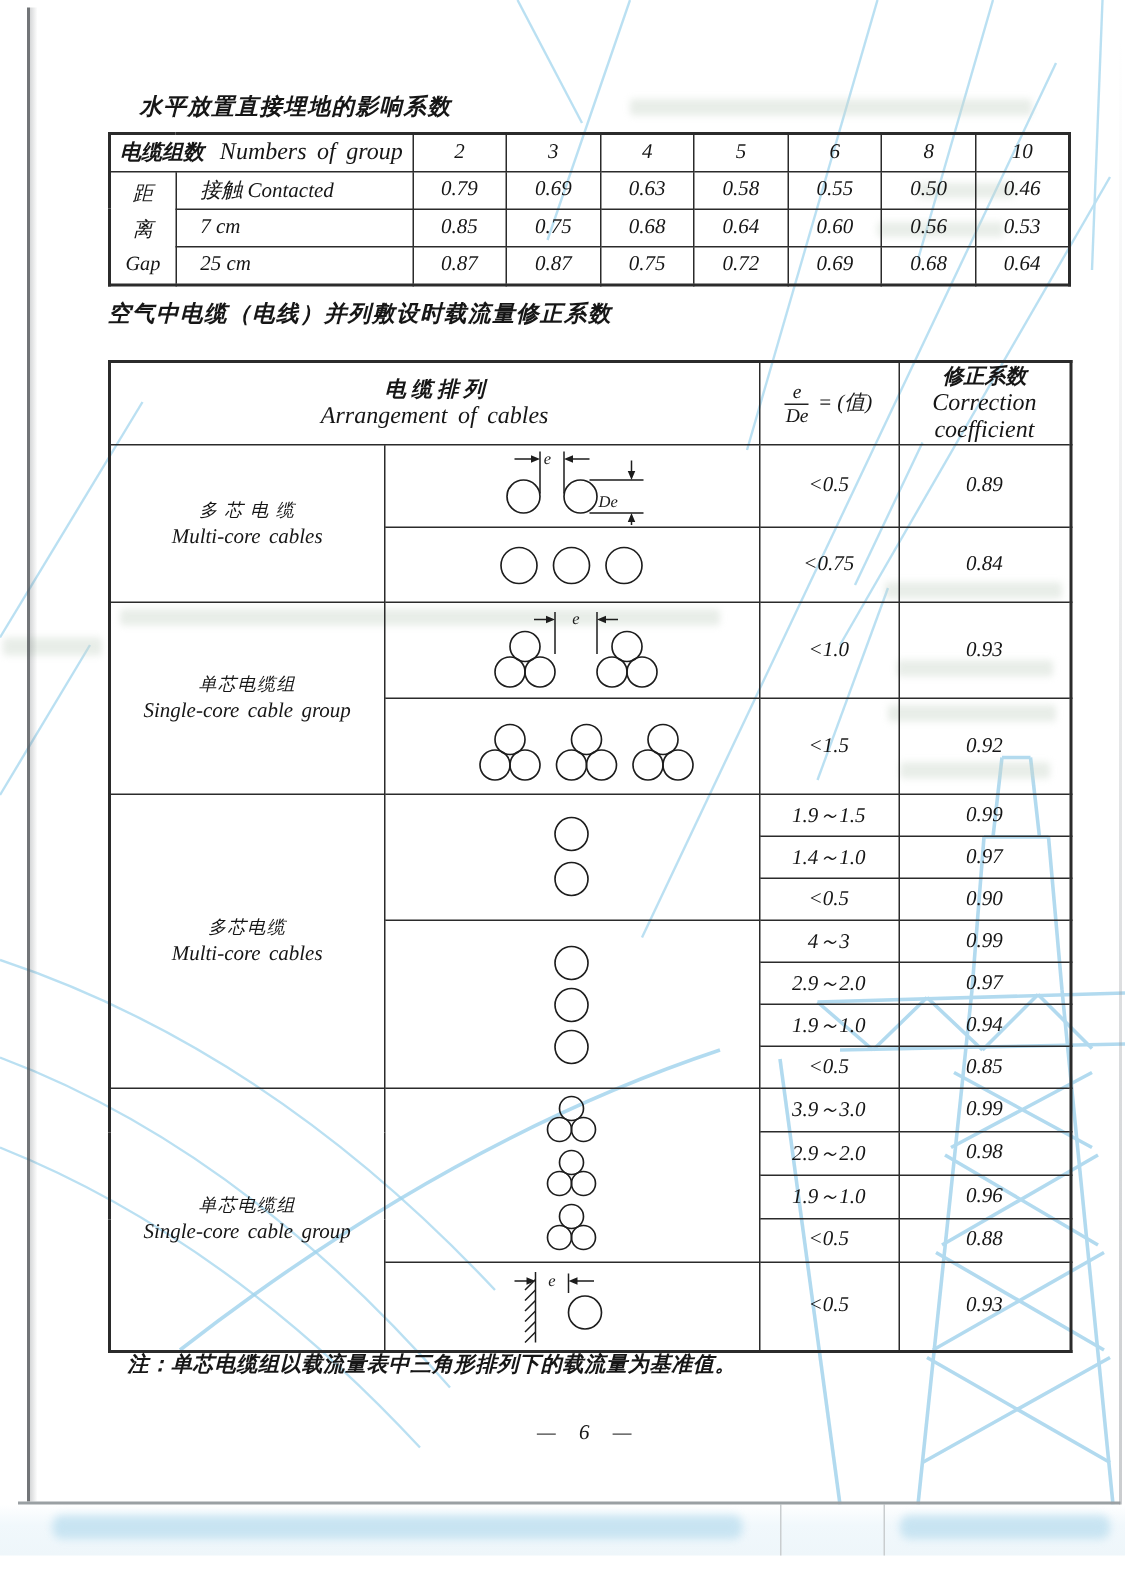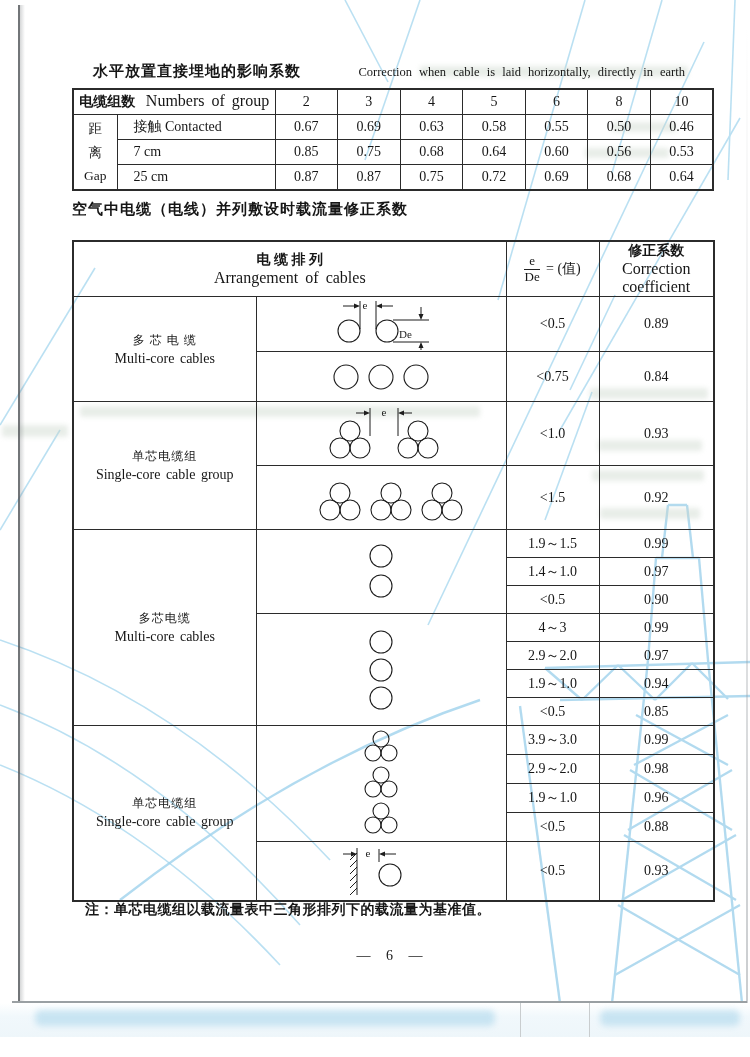--- a/index.html
+++ b/index.html
@@ -4,7 +4,7 @@
 <style>
   html,body{margin:0;padding:0;background:#ffffff;}
   #stage{position:relative;width:750px;height:1057px;background:#ffffff;overflow:hidden;
-         font-family:"Liberation Serif","DejaVu Serif",serif;color:#161616;}
+         font-family:"Liberation Serif","DejaVu Serif",serif;color:#161616;font-style:italic;}
   
   .wm{position:absolute;left:0;top:0;z-index:0;pointer-events:none;}
   .edge-left{position:absolute;left:18px;top:5px;width:2px;height:996px;background:#4f5356;opacity:.8;z-index:3;}

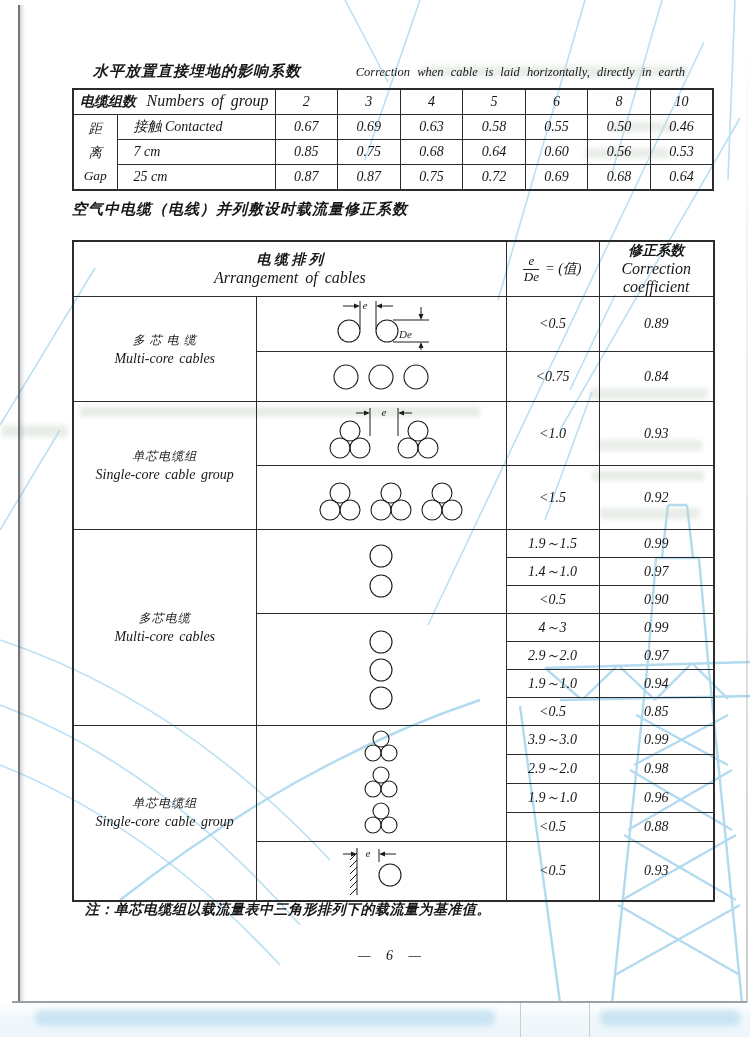--- a/index.html
+++ b/index.html
@@ -108,7 +108,6 @@
 
     <div id="t1-titles">
       <span class="title-zh">水平放置直接埋地的影响系数</span>
-      <span class="title-en">Correction when cable is laid horizontally, directly in earth</span>
     </div>
 
     <table id="t1">

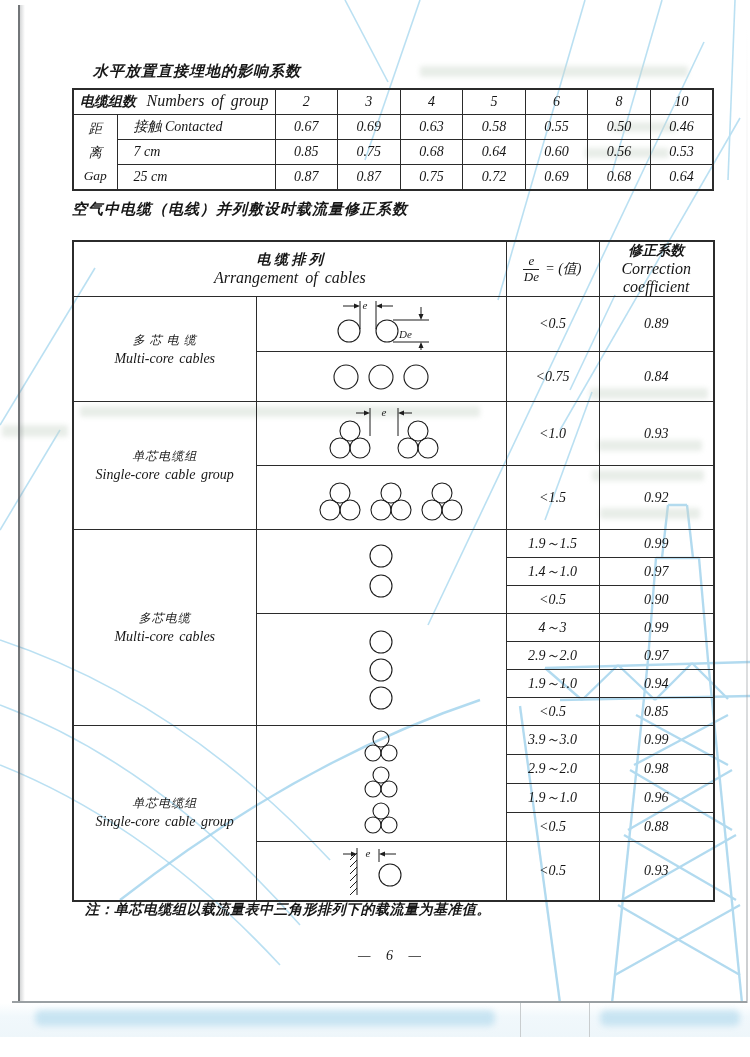--- a/index.html
+++ b/index.html
@@ -145,7 +145,7 @@
           </div>
         </td>
         <td class="cell-left">接触   Contacted</td>
-        <td>0.67</td>
+        <td>0.79</td>
         <td>0.69</td>
         <td>0.63</td>
         <td>0.58</td>

